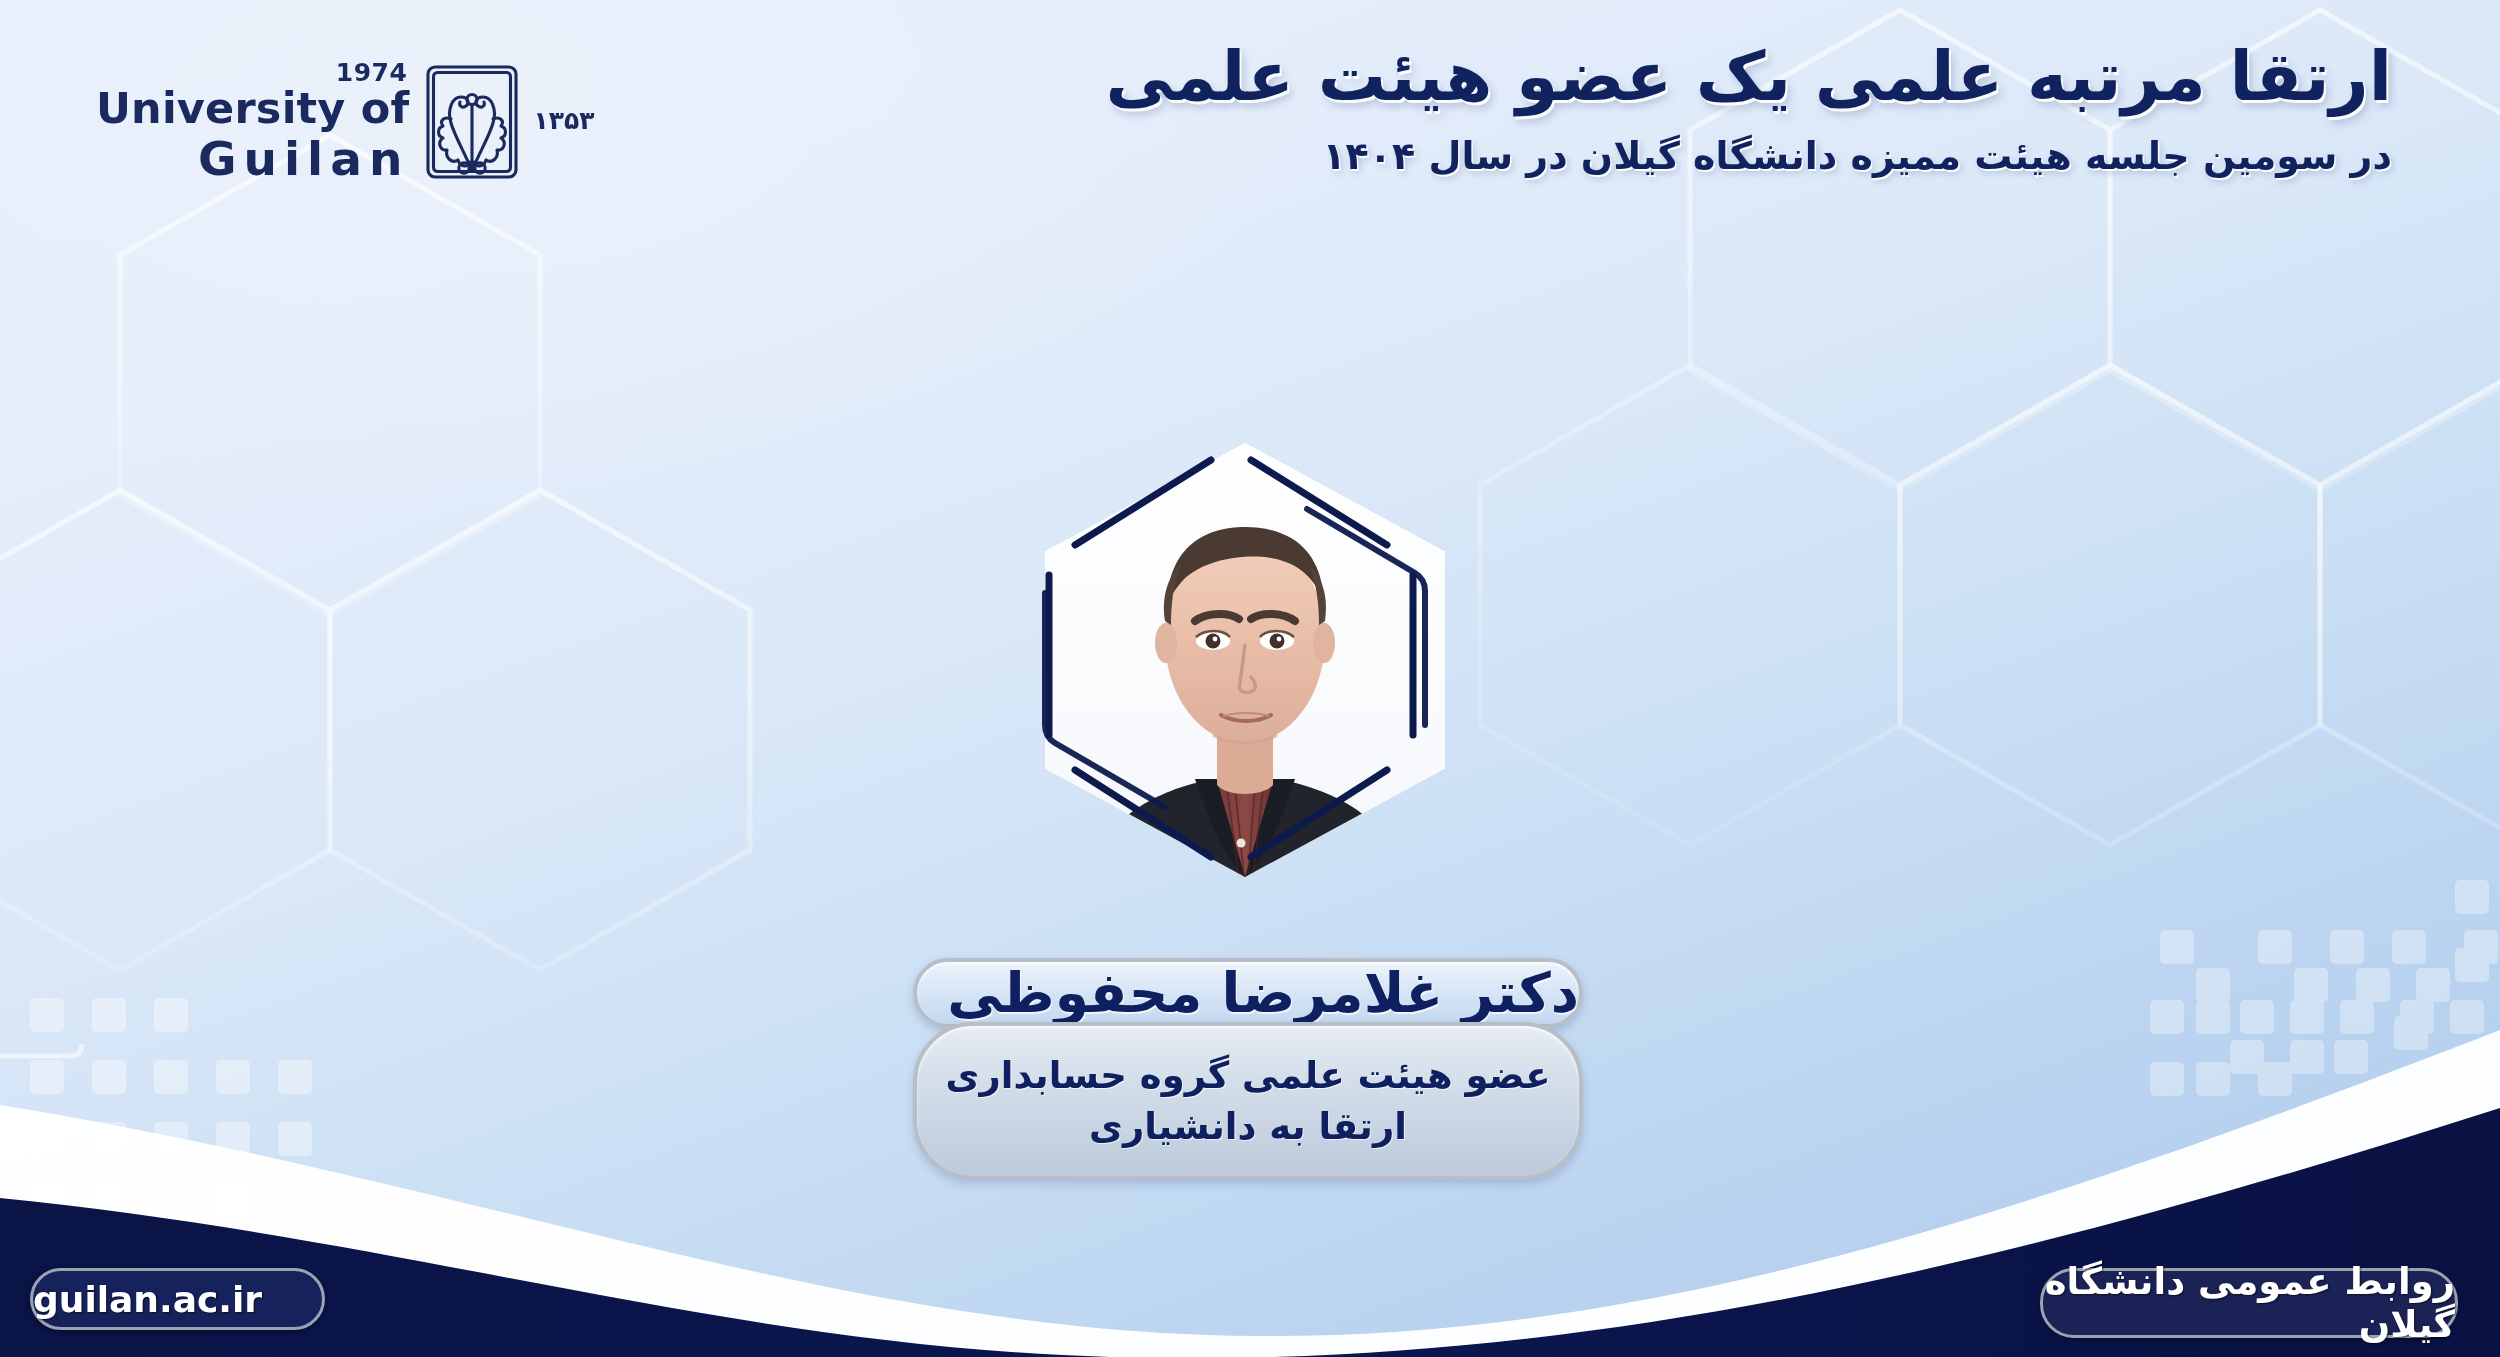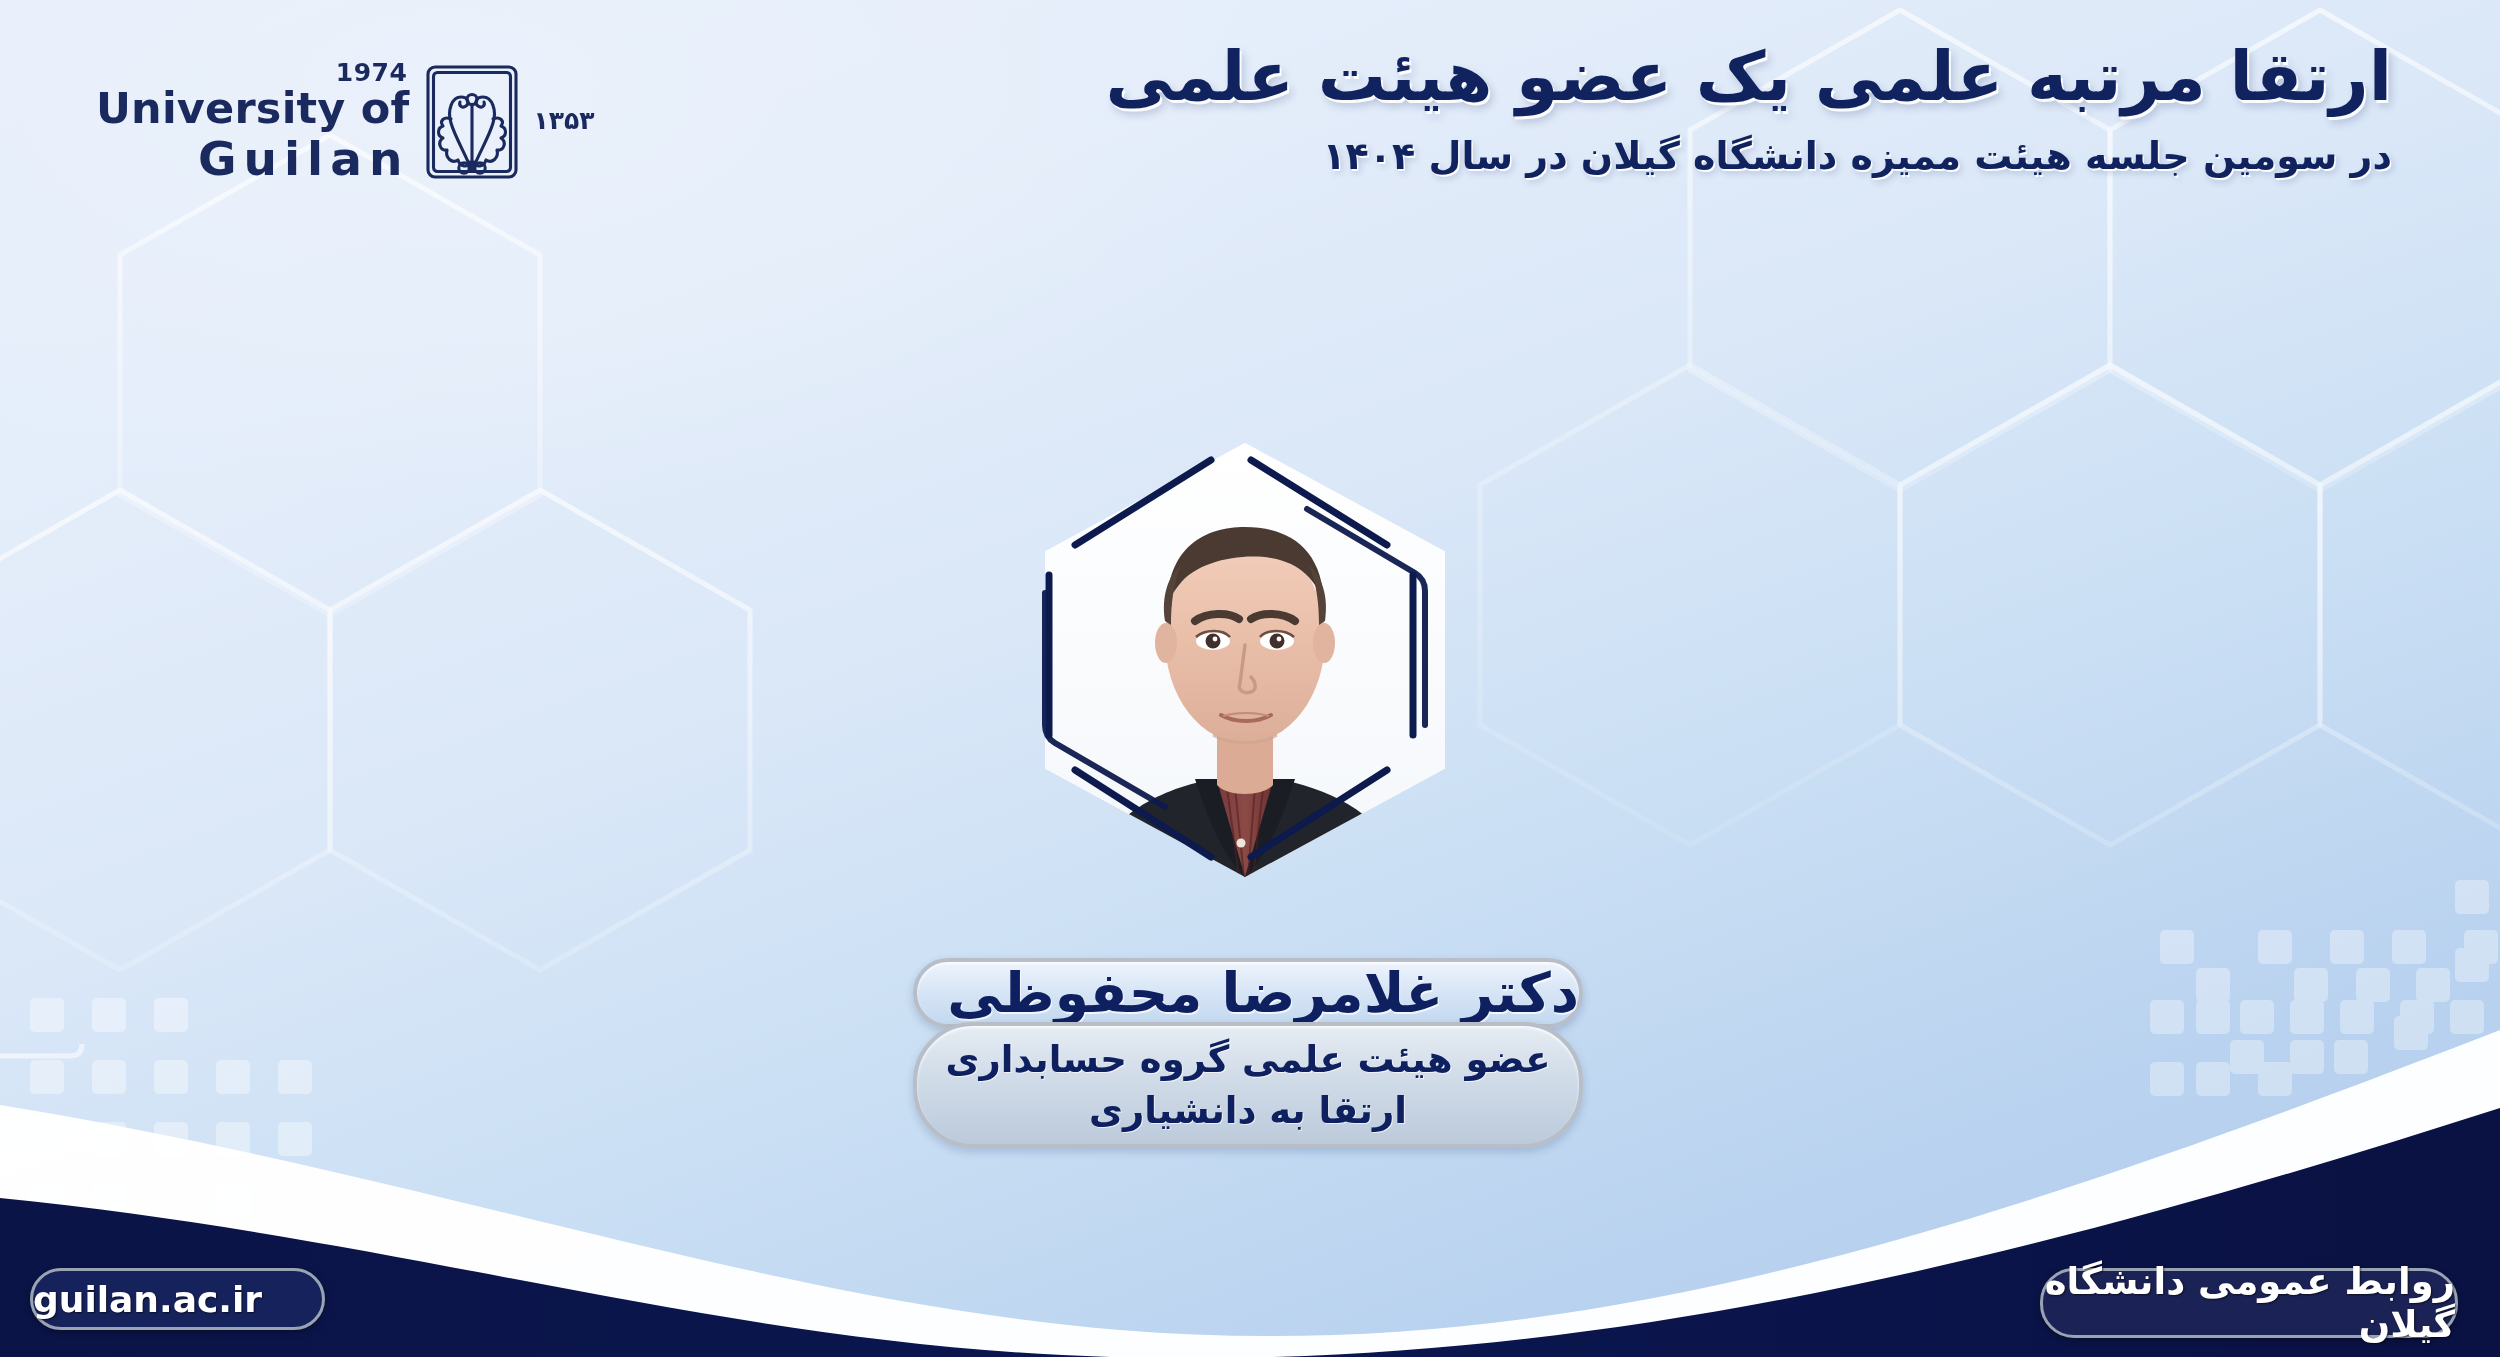--- a/index.html
+++ b/index.html
@@ -101,7 +101,7 @@
   }
   .desc-pill {
     position:absolute; left:913px; top:1022px;
-    width:670px; height:126px;
+    width:670px; height:158px;
     border-radius:60px;
     background:linear-gradient(180deg,#e6ecf3 0%,#d2dde9 40%,#bccadb 100%);
     border:4px solid #b7bec8;

